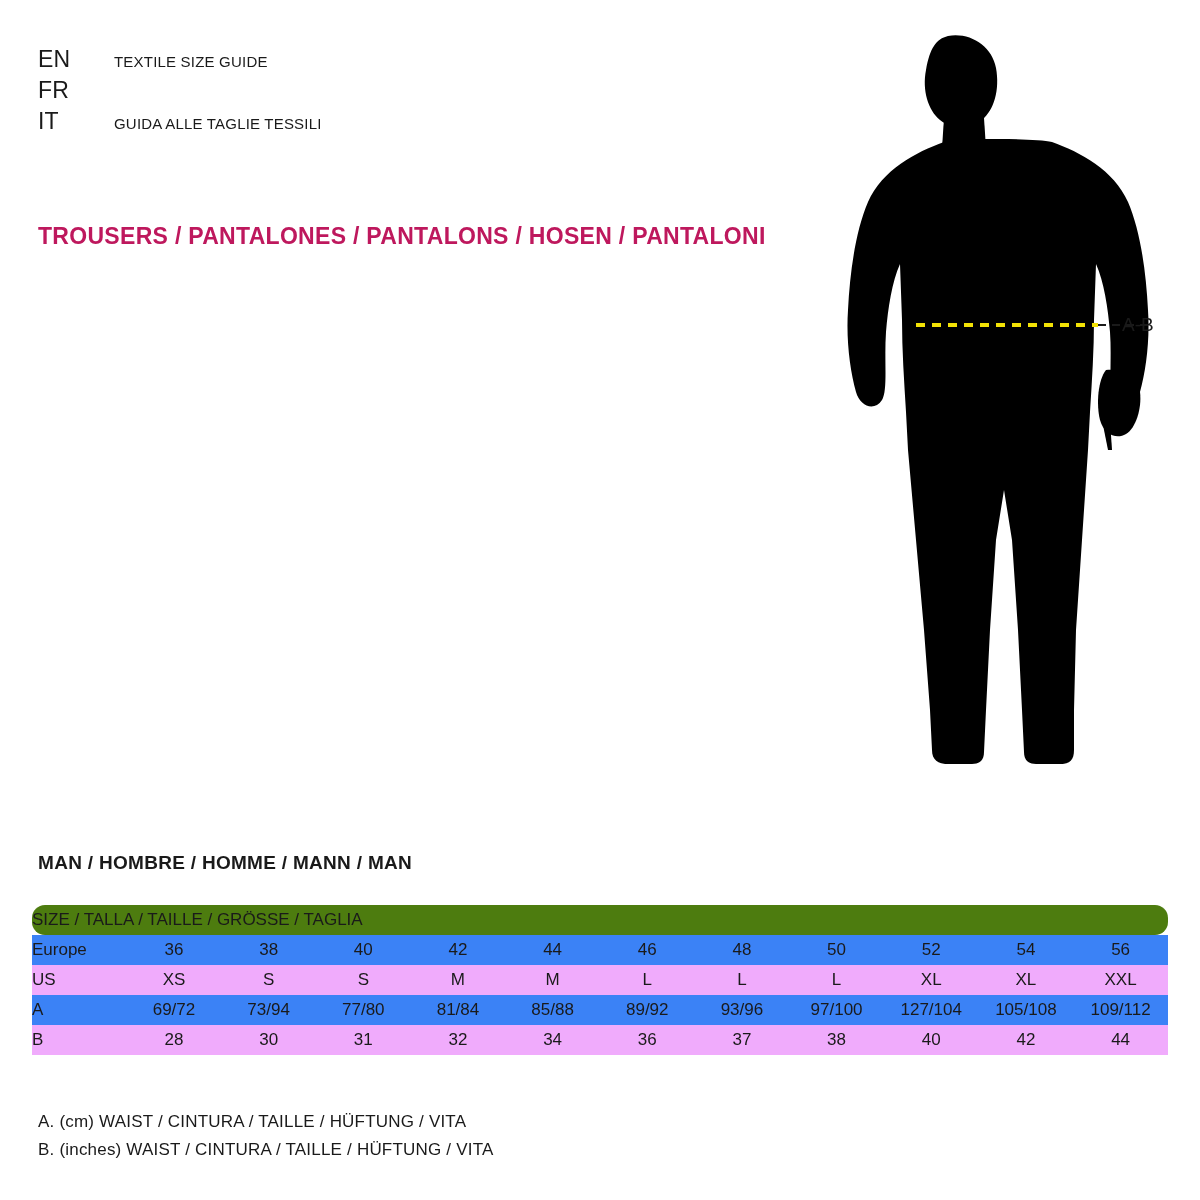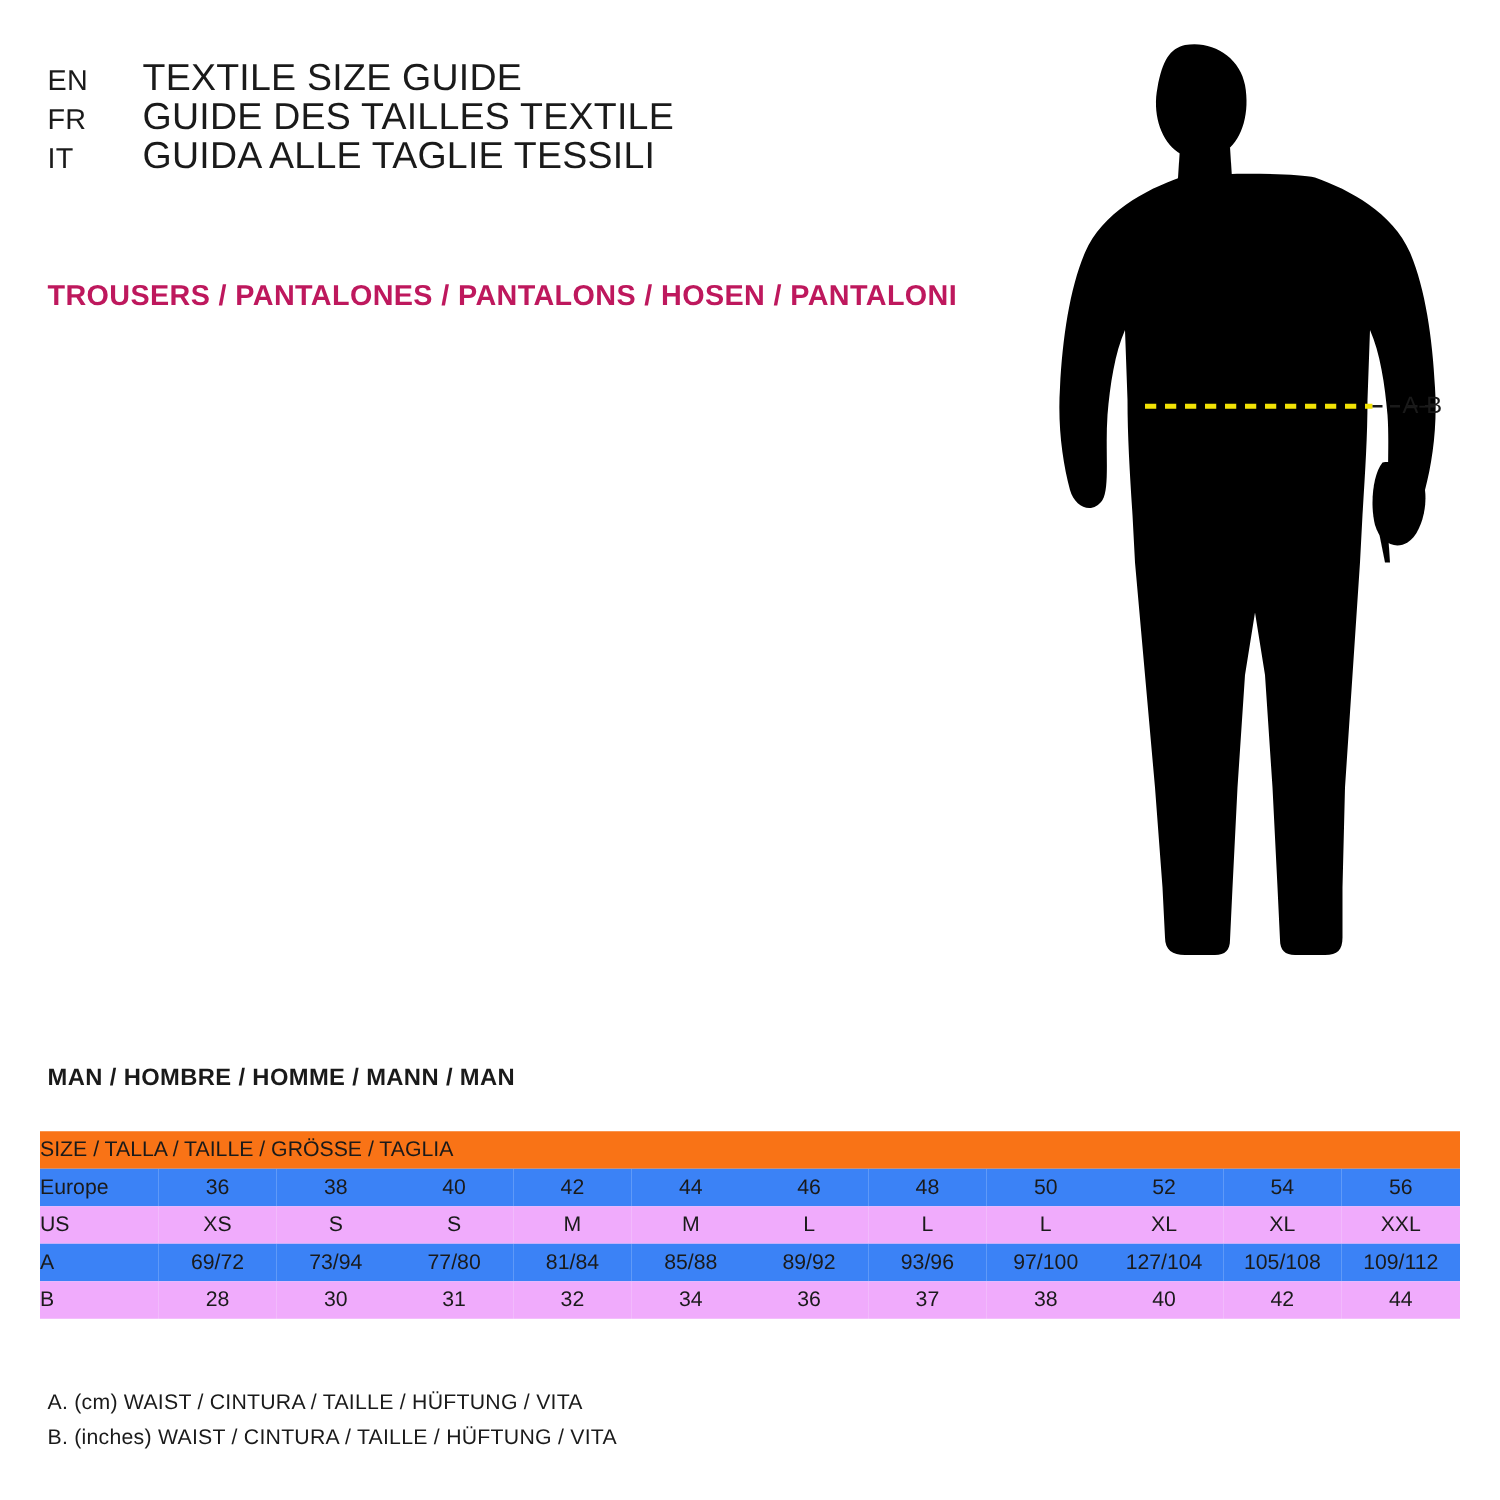--- a/index.html
+++ b/index.html
@@ -36,7 +36,7 @@
     color: #1a1a1a;
   }
   .lang-text {
-    font-size: 30px;
+    font-size: 15px;
     letter-spacing: 0.2px;
     color: #1a1a1a;
   }

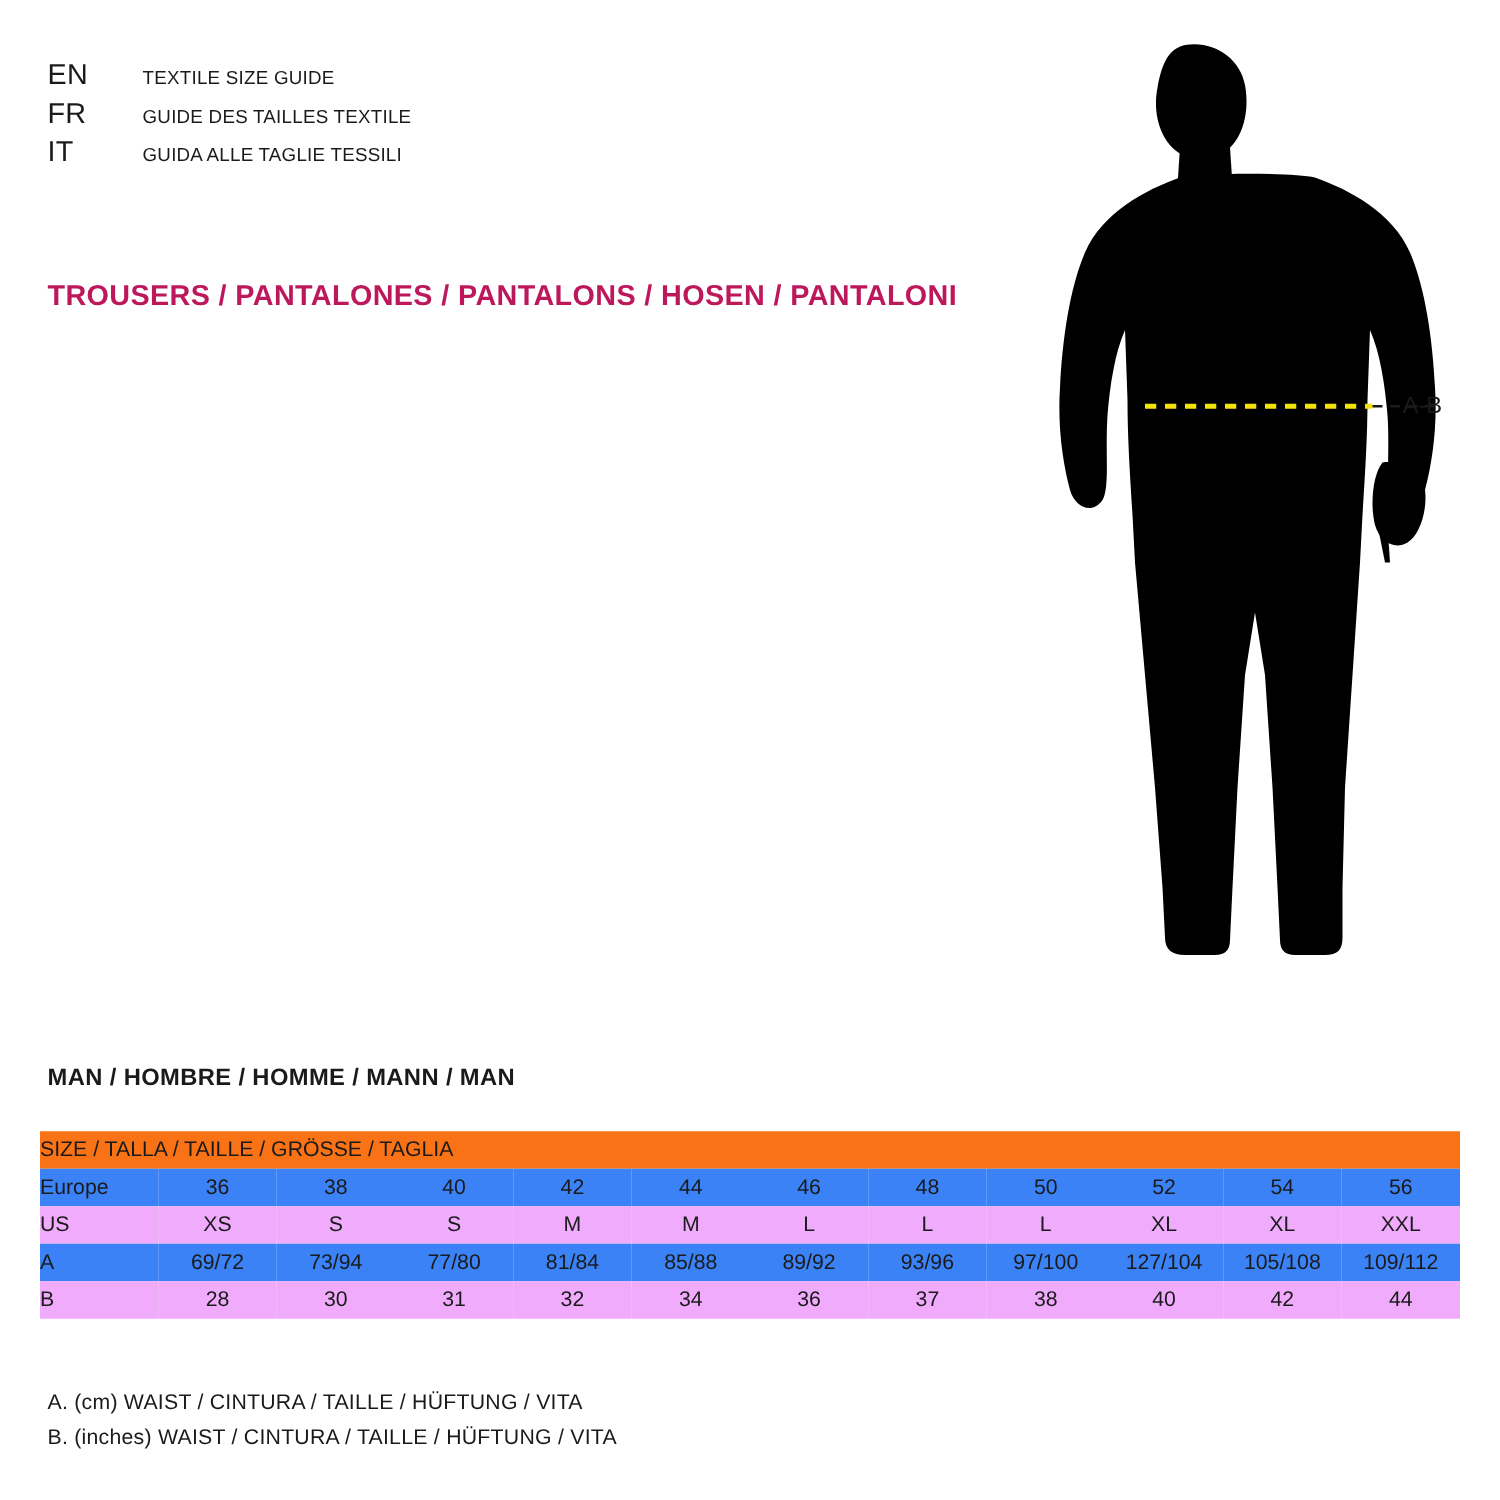--- a/index.html
+++ b/index.html
@@ -139,7 +139,6 @@
   </div>
   <div class="lang-row">
     <span class="lang-code">FR</span>
-    <span class="lang-text">GUIDE DES TAILLES TEXTILE</span>
   </div>
   <div class="lang-row">
     <span class="lang-code">IT</span>

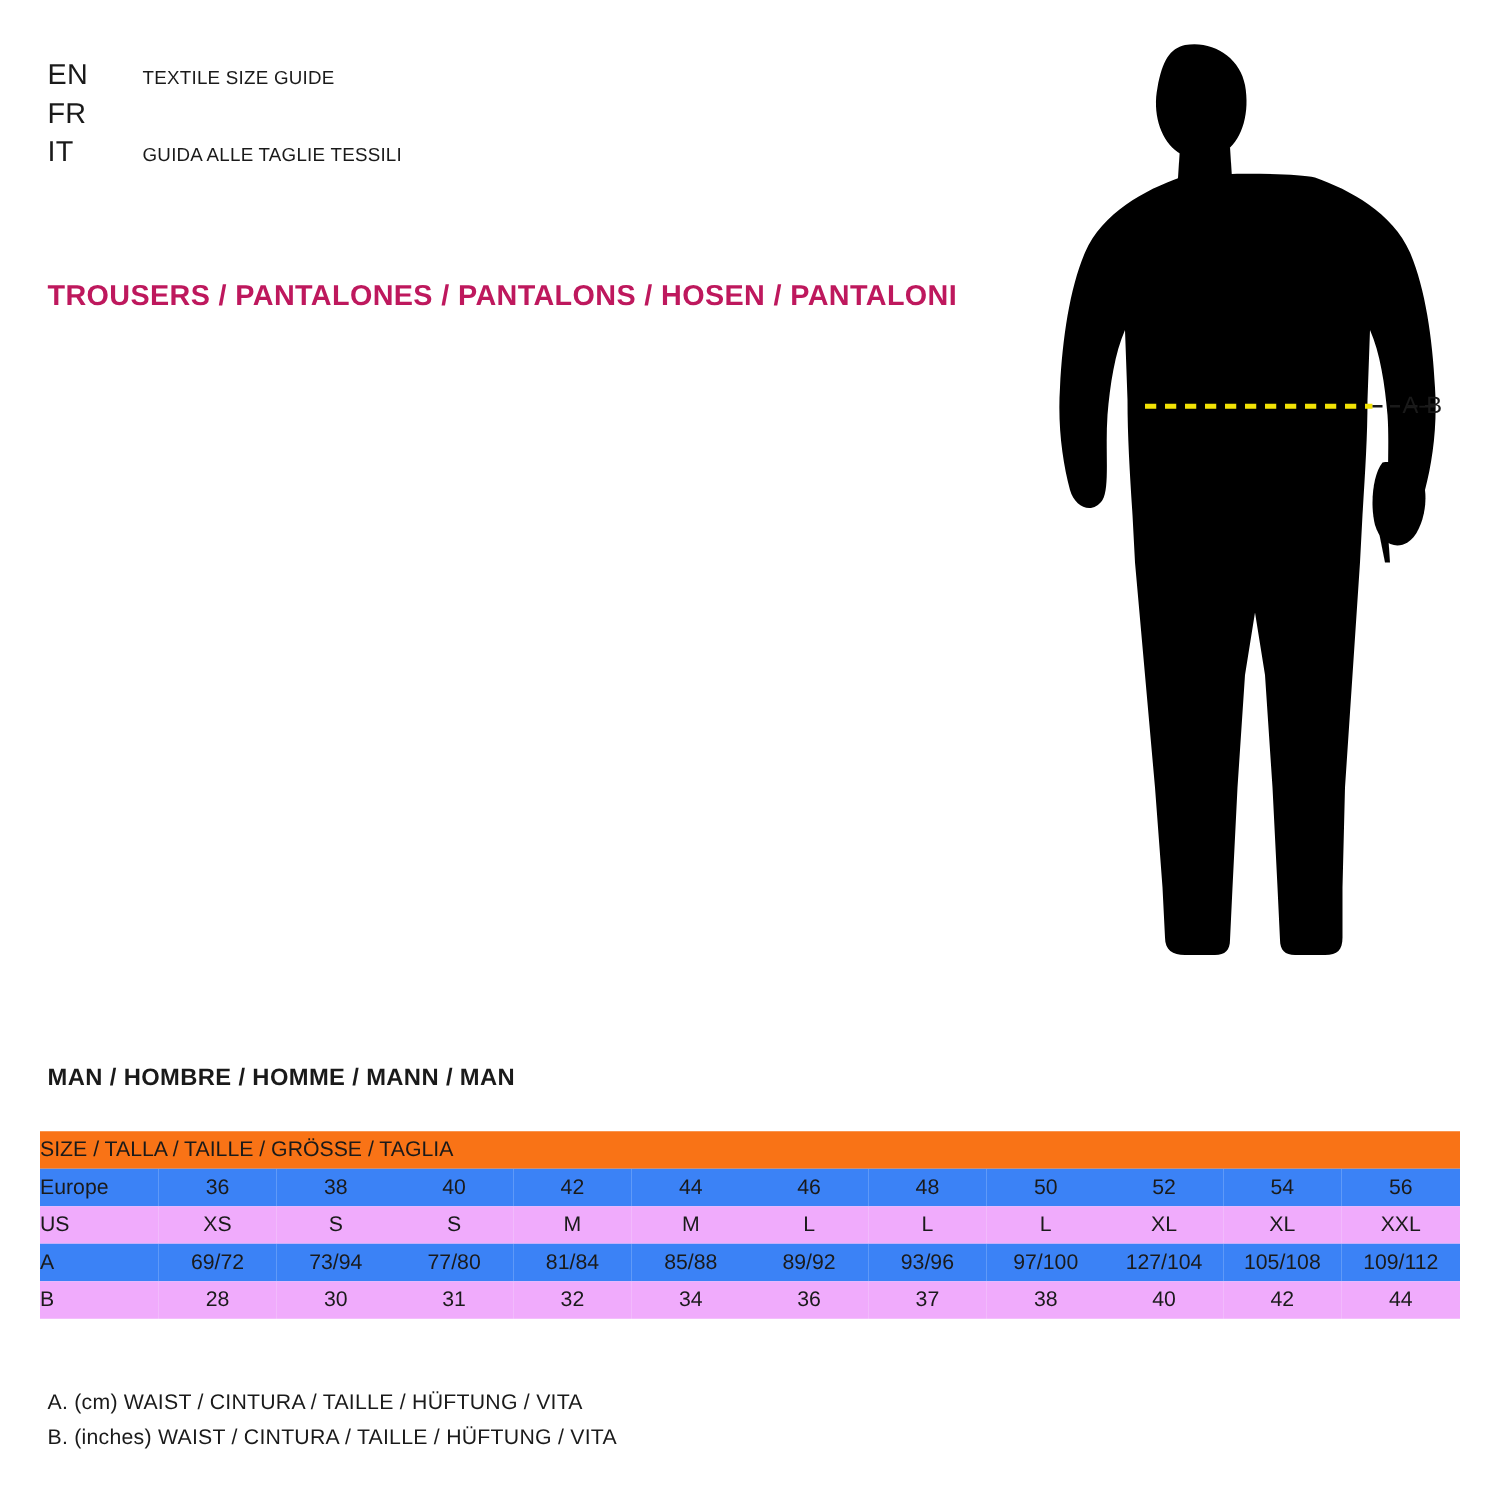--- a/index.html
+++ b/index.html
@@ -99,12 +99,13 @@
     padding: 0;
   }
   .hdr-row th {
-    background: #f97316;
+    background: #4d7c0f;
     text-align: left;
     font-weight: bold;
     font-size: 17px;
     padding-left: 10px;
     height: 32px;
+    border-radius: 13px;
   }
   .row-label {
     text-align: left;

